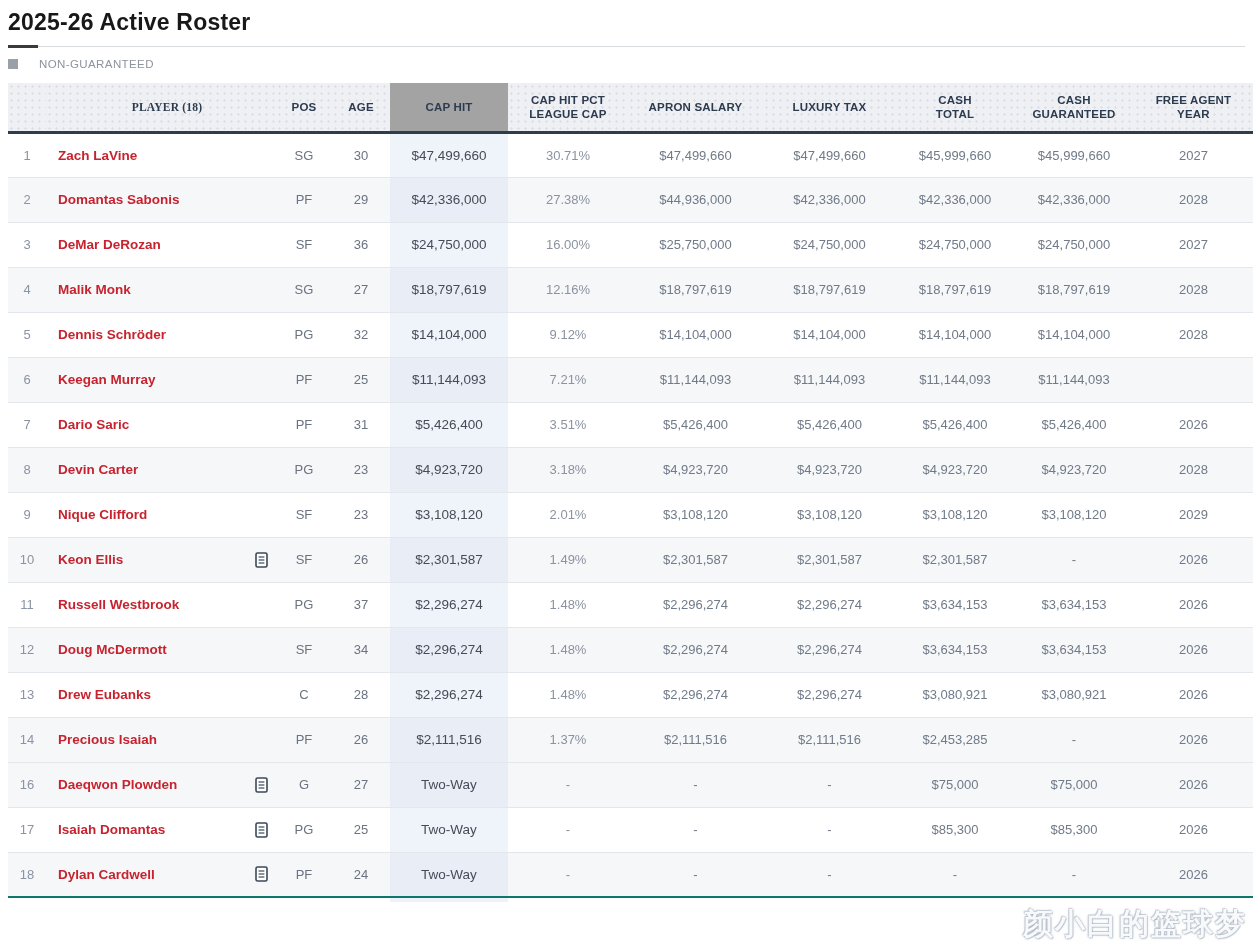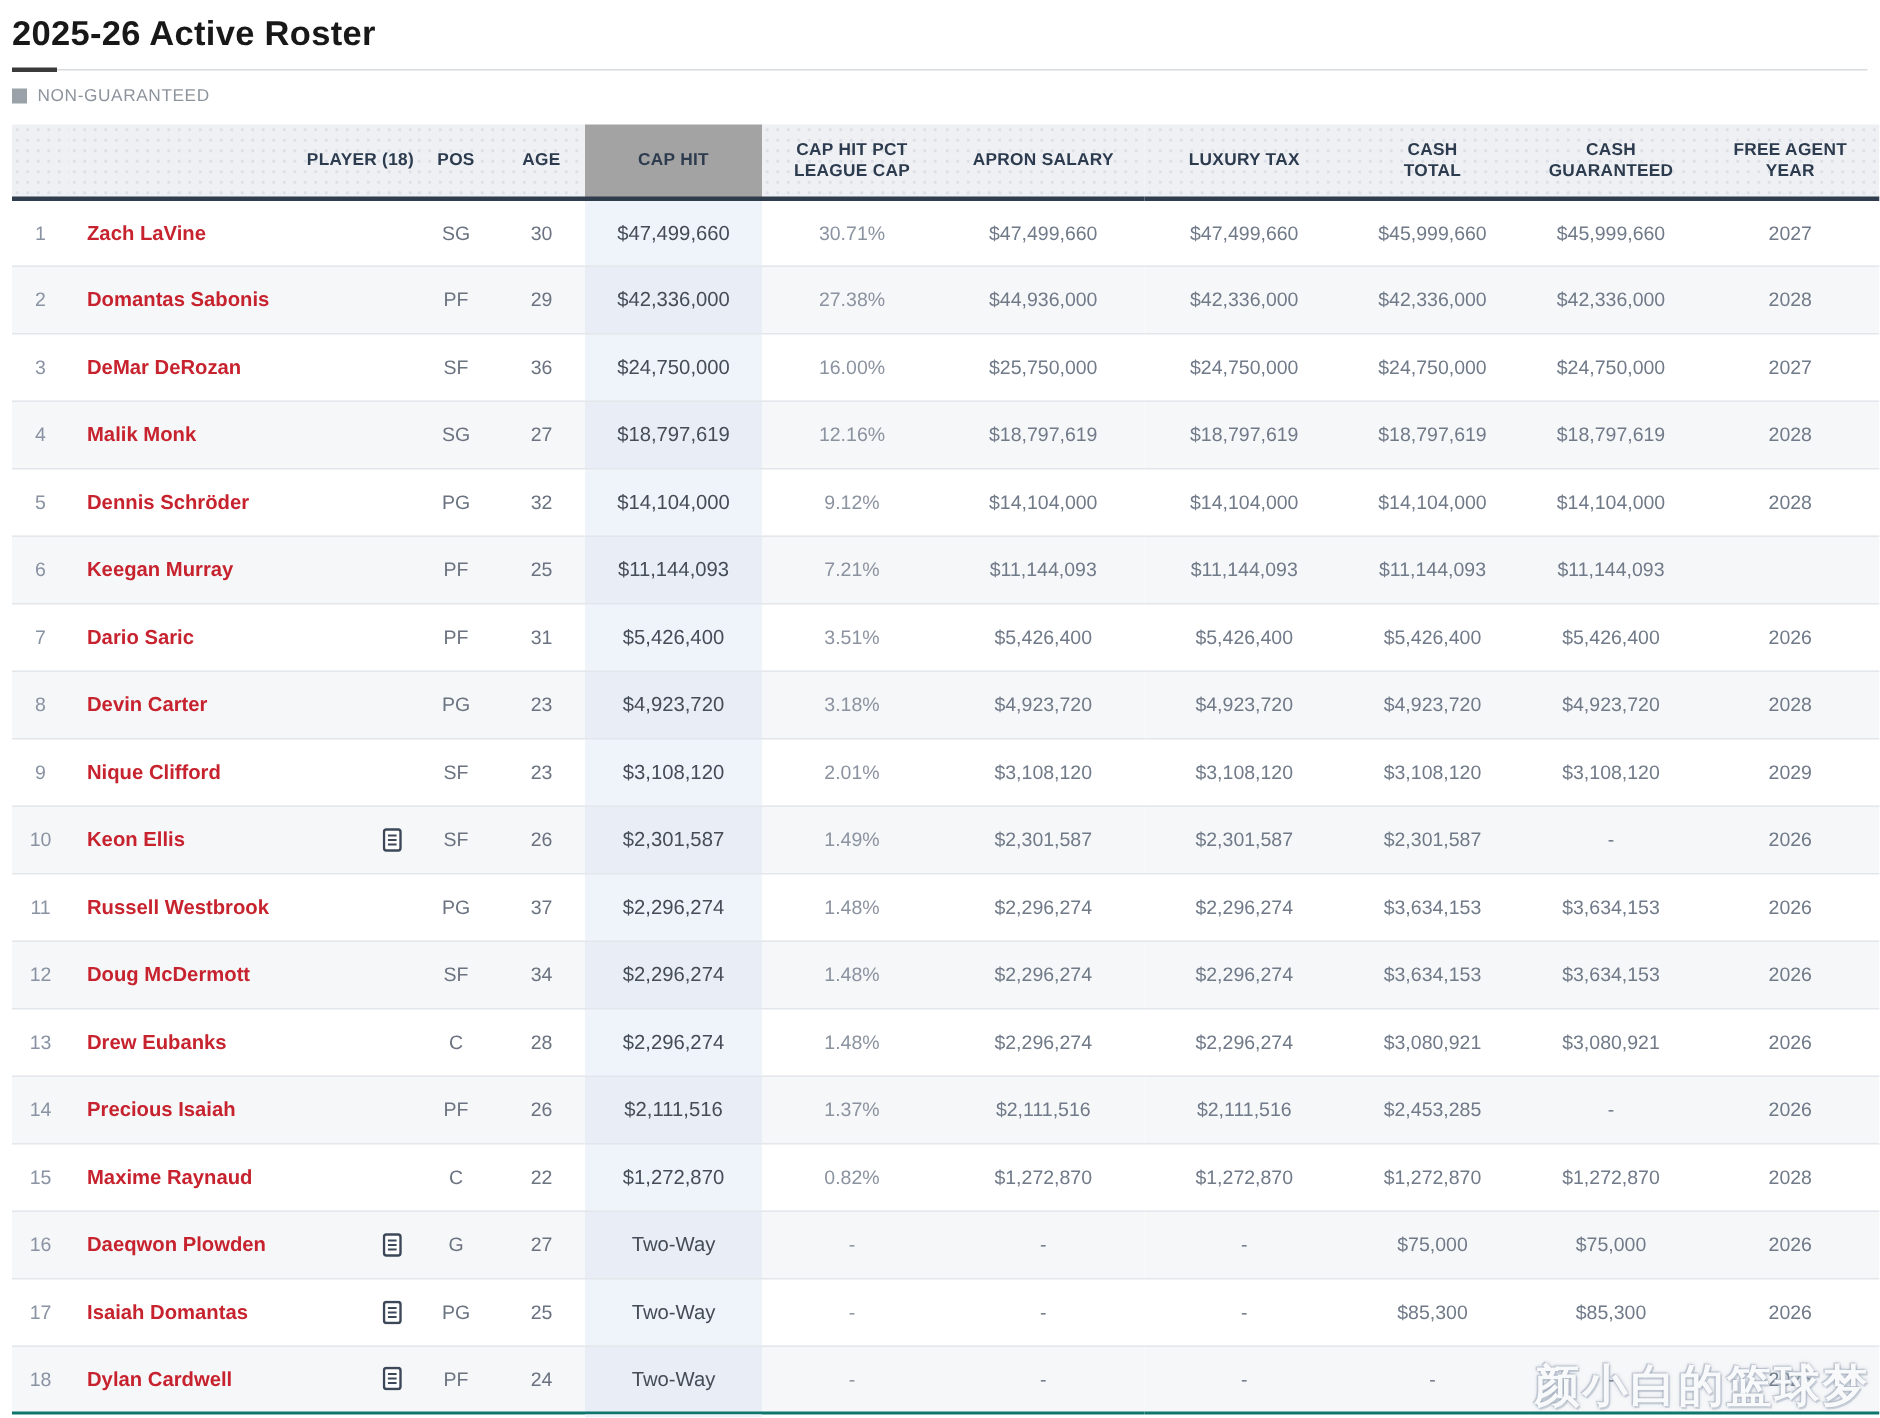--- a/index.html
+++ b/index.html
@@ -25,7 +25,7 @@
   }
 
   
-  .legend { margin-top:10px; display:flex; align-items:center; gap:7px; height:14px; }
+  .legend { margin-top:10px; display:flex; align-items:center; gap:21px; height:14px; }
   .legend-swatch { width:10px; height:10px; background:#9aa1a8; display:inline-block; }
   .legend-label {
     font-size:11.5px; color:#8d949c; letter-spacing:.4px; font-weight:400;

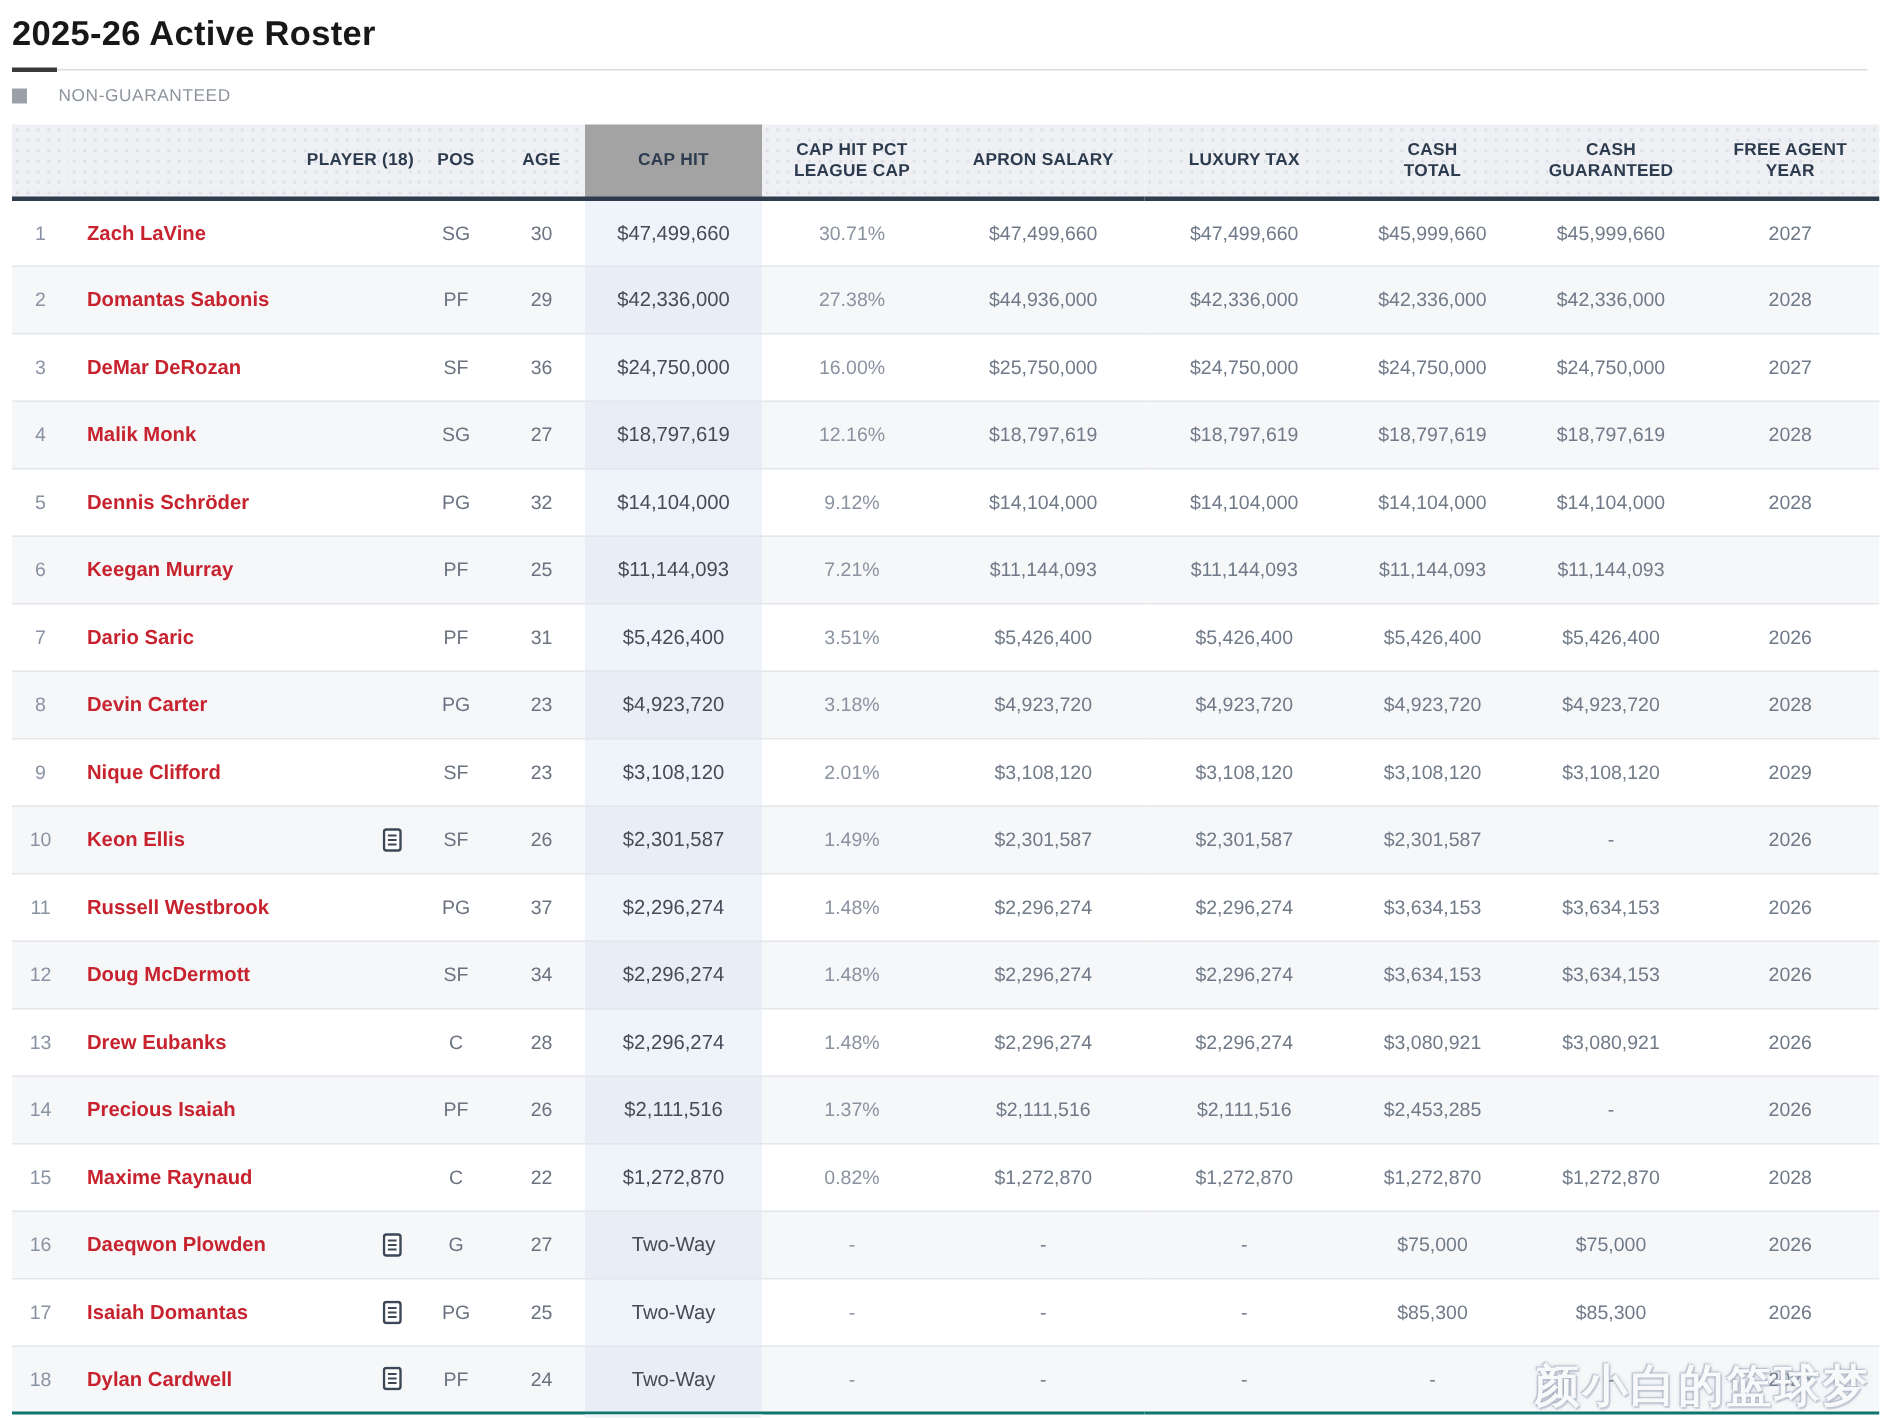--- a/index.html
+++ b/index.html
@@ -57,7 +57,7 @@
     letter-spacing:.2px; text-align:center; vertical-align:middle;
     white-space:pre-line; line-height:14px; cursor:pointer;
   }
-  thead th.th-player { text-align:right; padding-left:12px; }
+  thead th.th-player { text-align:center; padding-left:12px;font-family:Liberation Serif, serif; }
   thead th.th-cap { background:#a3a3a3; }
 
   tbody td {

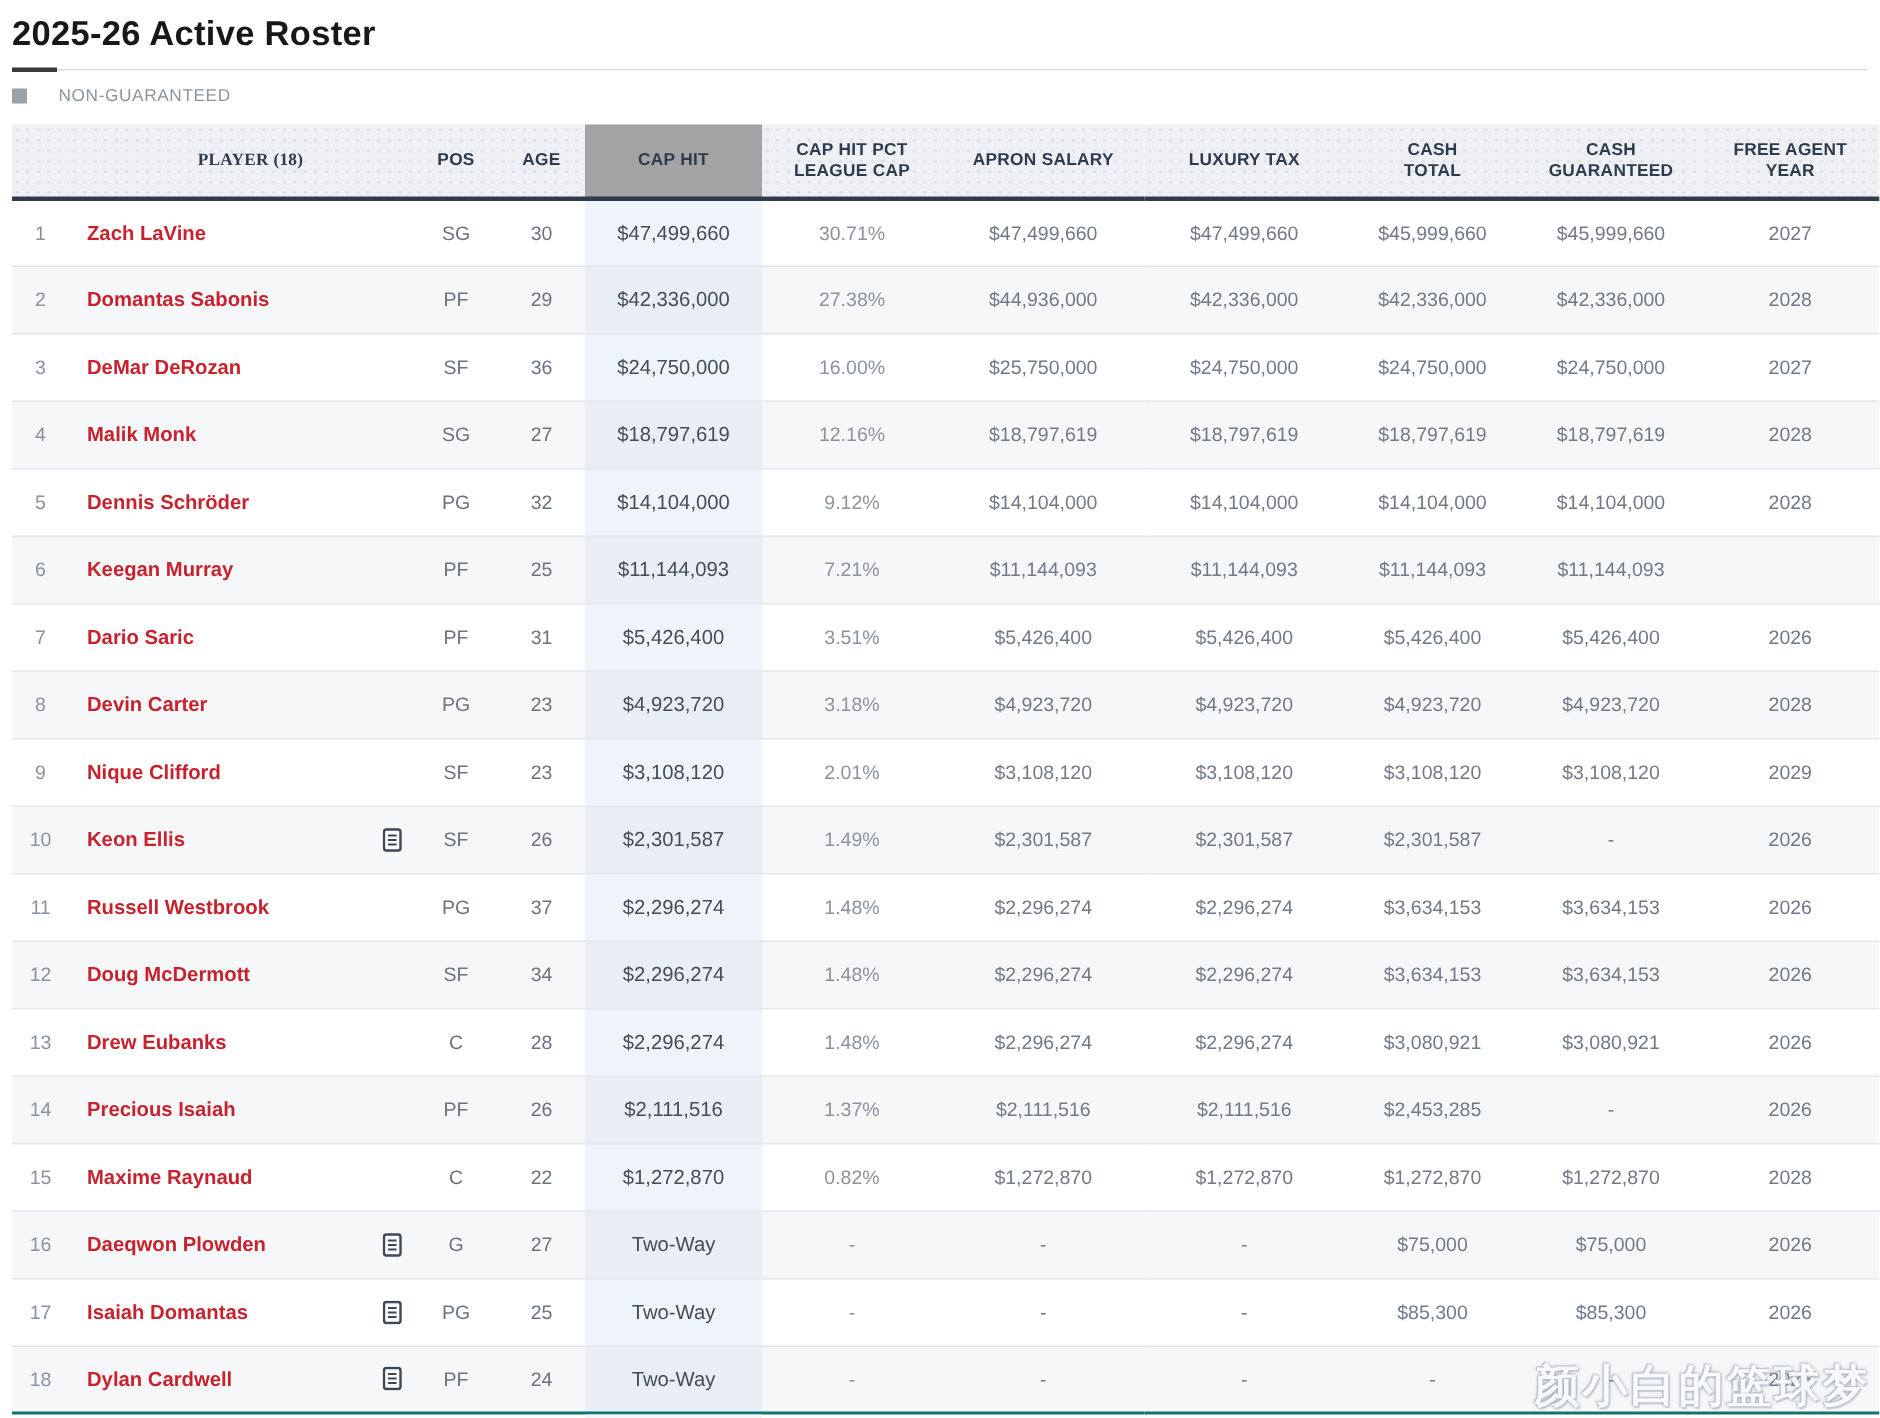--- a/index.html
+++ b/index.html
@@ -395,23 +395,6 @@
           <td class="cell-money">-</td>
           <td class="cell-fa">2026</td>
         </tr>
-        <tr>
-          <td class="cell-num">15</td>
-          <td class="cell-player">
-            <div class="player-wrap">
-              <a class="player-link">Maxime Raynaud</a>
-            </div>
-          </td>
-          <td class="cell-pos">C</td>
-          <td class="cell-age">22</td>
-          <td class="cell-cap">$1,272,870</td>
-          <td class="cell-pct">0.82%</td>
-          <td class="cell-money">$1,272,870</td>
-          <td class="cell-money">$1,272,870</td>
-          <td class="cell-money">$1,272,870</td>
-          <td class="cell-money">$1,272,870</td>
-          <td class="cell-fa">2028</td>
-        </tr>
         <tr class="striped dots">
           <td class="cell-num">16</td>
           <td class="cell-player">

